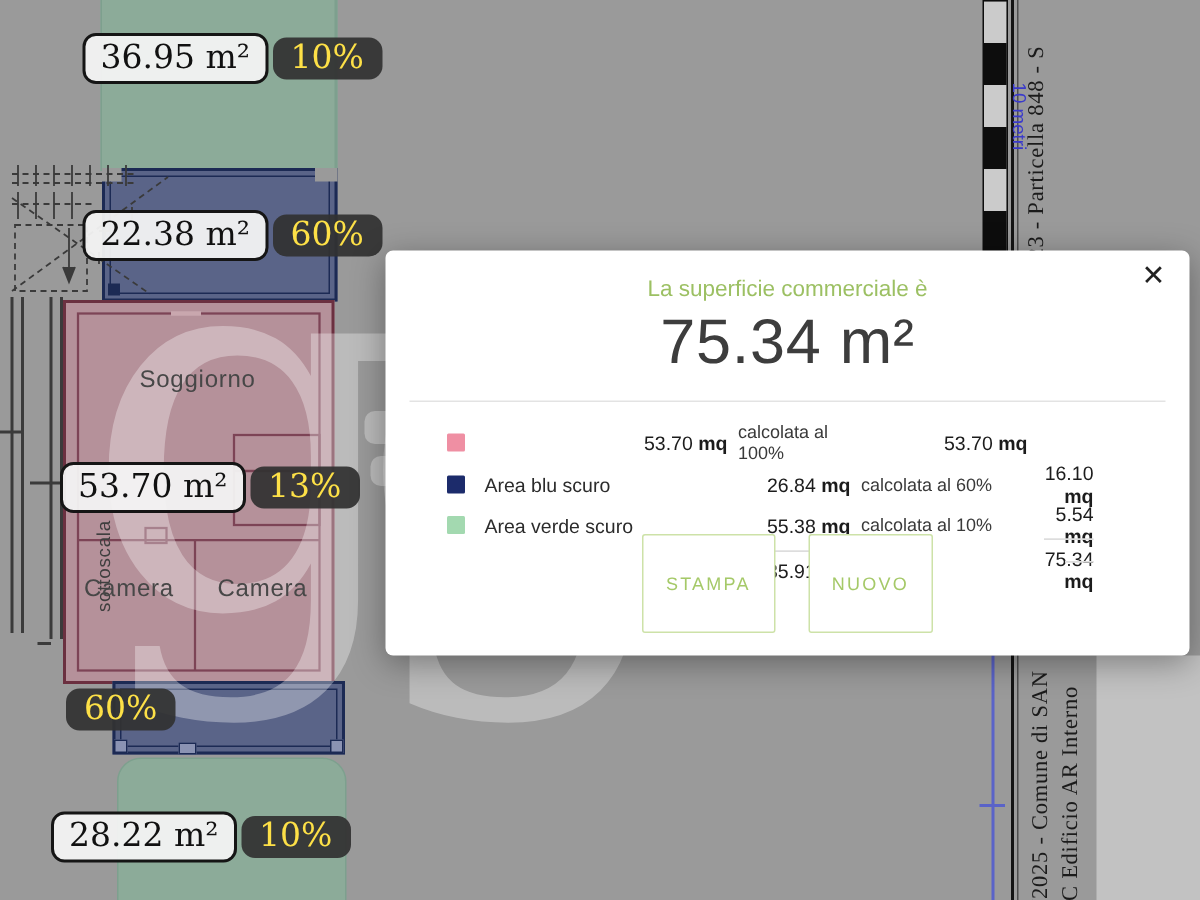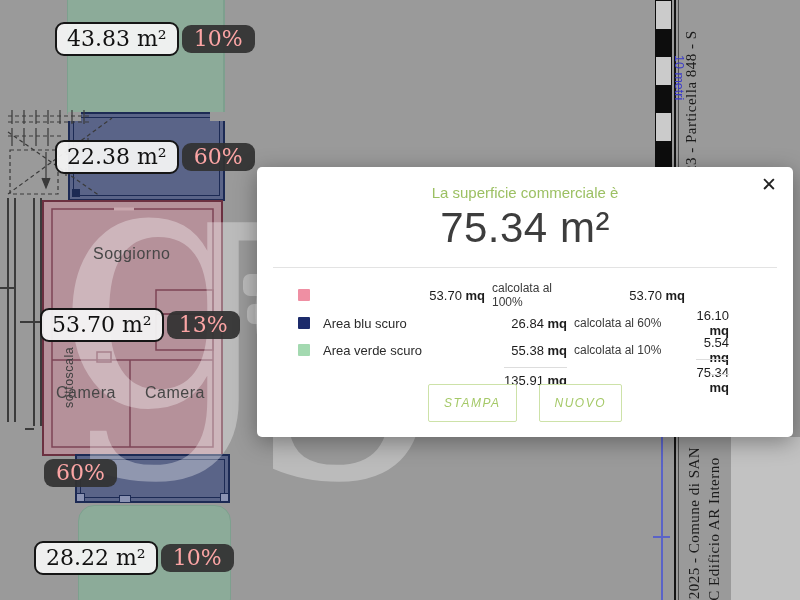--- a/index.html
+++ b/index.html
@@ -184,7 +184,7 @@
   <div class="room" style="left:145px;top:384px;width:62px;">Camera</div>
 
   <div class="al" id="al1">
-    <span class="pill">43.83 m²</span>
+    <span class="pill">36.95 m²</span>
     <span class="badge">10%</span>
   </div>
   <div class="al" id="al2">

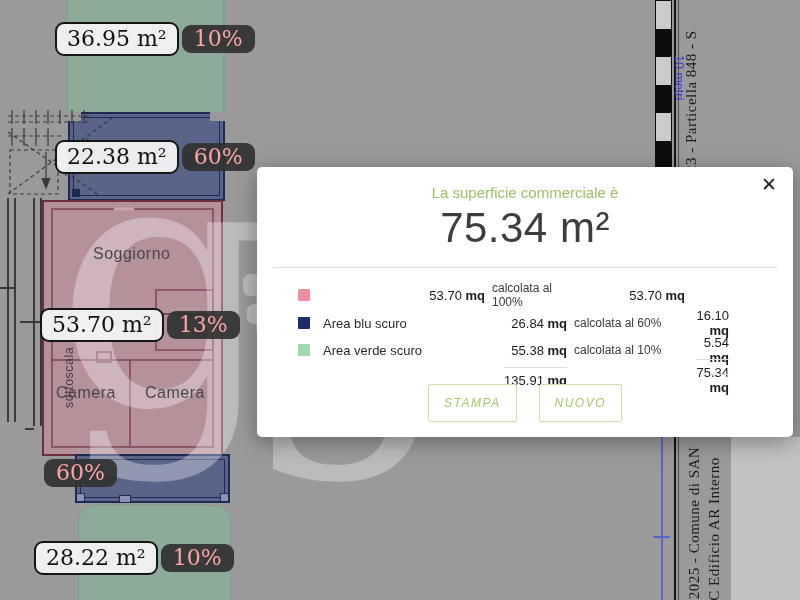--- a/index.html
+++ b/index.html
@@ -53,7 +53,7 @@
             padding:1px 10px;font-family:"DejaVu Serif",serif;font-size:22px;color:#111;
             line-height:1.25;white-space:nowrap;}
   .al .badge{background:rgba(50,50,50,.93);border-radius:9px;padding:2px 12px;
-             font-family:"DejaVu Serif",serif;font-size:22px;color:#fca5a5;line-height:1.1;}
+             font-family:"DejaVu Serif",serif;font-size:22px;color:#fde047;line-height:1.1;}
   #al1{left:55px;top:22px;} #al2{left:55px;top:140px;} #al3{left:40px;top:308px;}
   #al4{left:44px;top:459px;} #al5{left:34px;top:541px;justify-content:flex-end;}
 

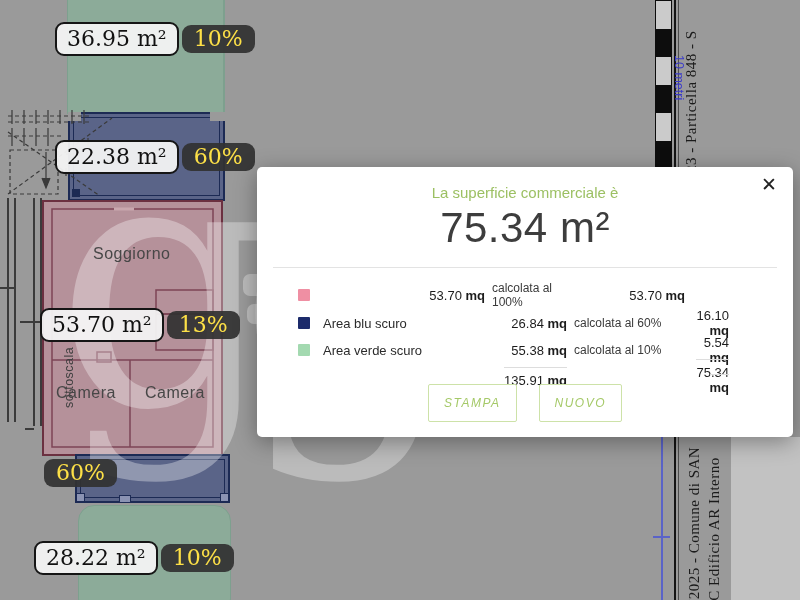--- a/index.html
+++ b/index.html
@@ -95,8 +95,8 @@
   .totrow .mid span,.totrow .fin span{border-top:1px solid #ddd;padding-top:5px;}
   #modal-buttons{position:absolute;left:0;right:0;bottom:15px;display:flex;justify-content:center;gap:22px;}
   .mbtn{background:#fff;border:1px solid #cde2a8;color:#a5c968;font-size:12px;
-        letter-spacing:1.5px;padding:11px 15px;border-radius:2px;cursor:pointer;
-        font-family:"Liberation Sans",sans-serif;font-style:italic;}
+        letter-spacing:1.5px;padding:25px 15px;border-radius:2px;cursor:pointer;
+        font-family:"Liberation Sans",sans-serif;}
 </style>
 </head>
 <body>

